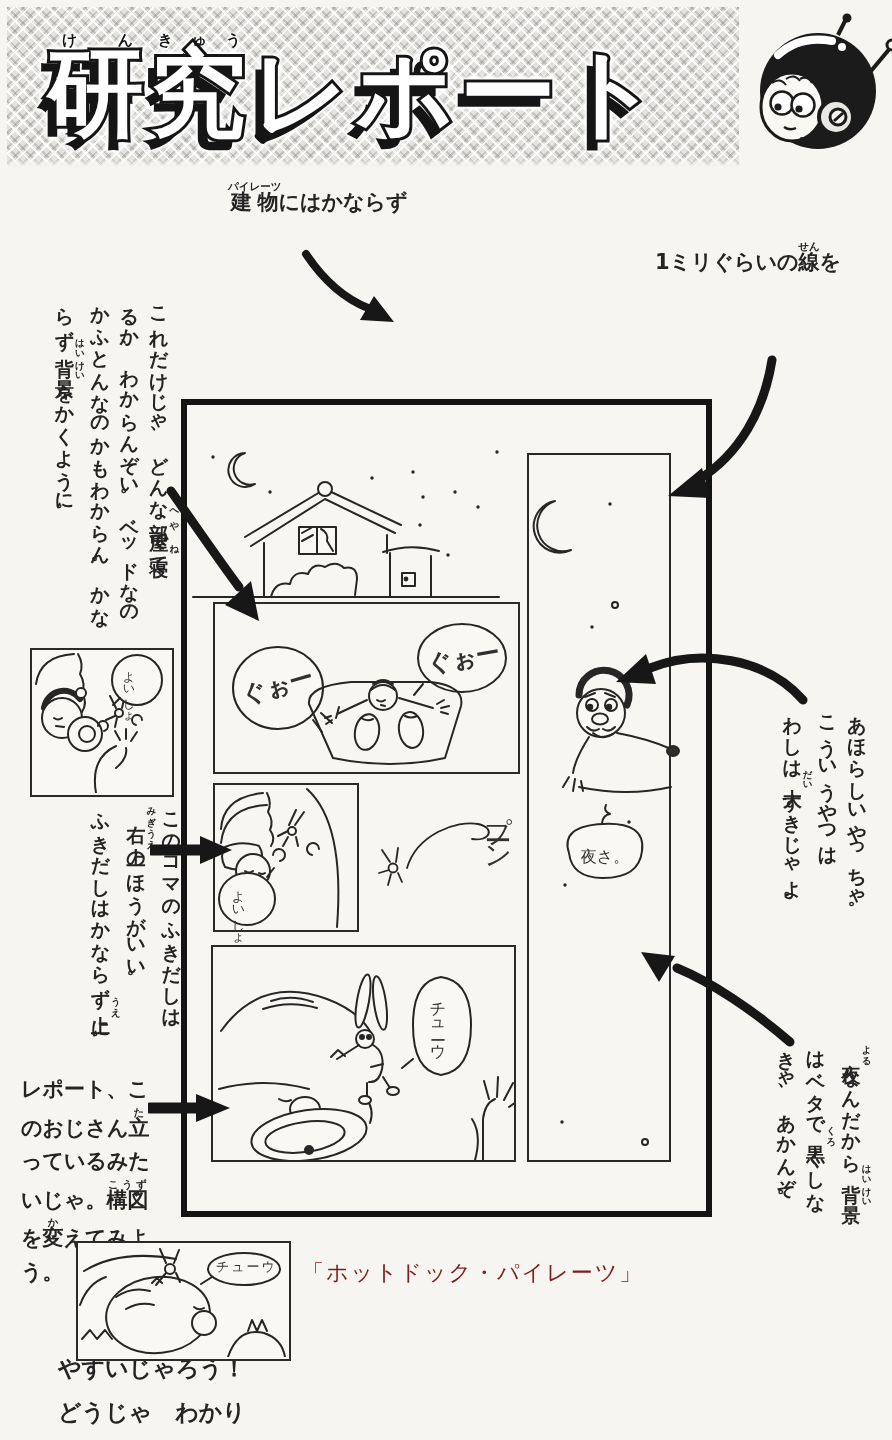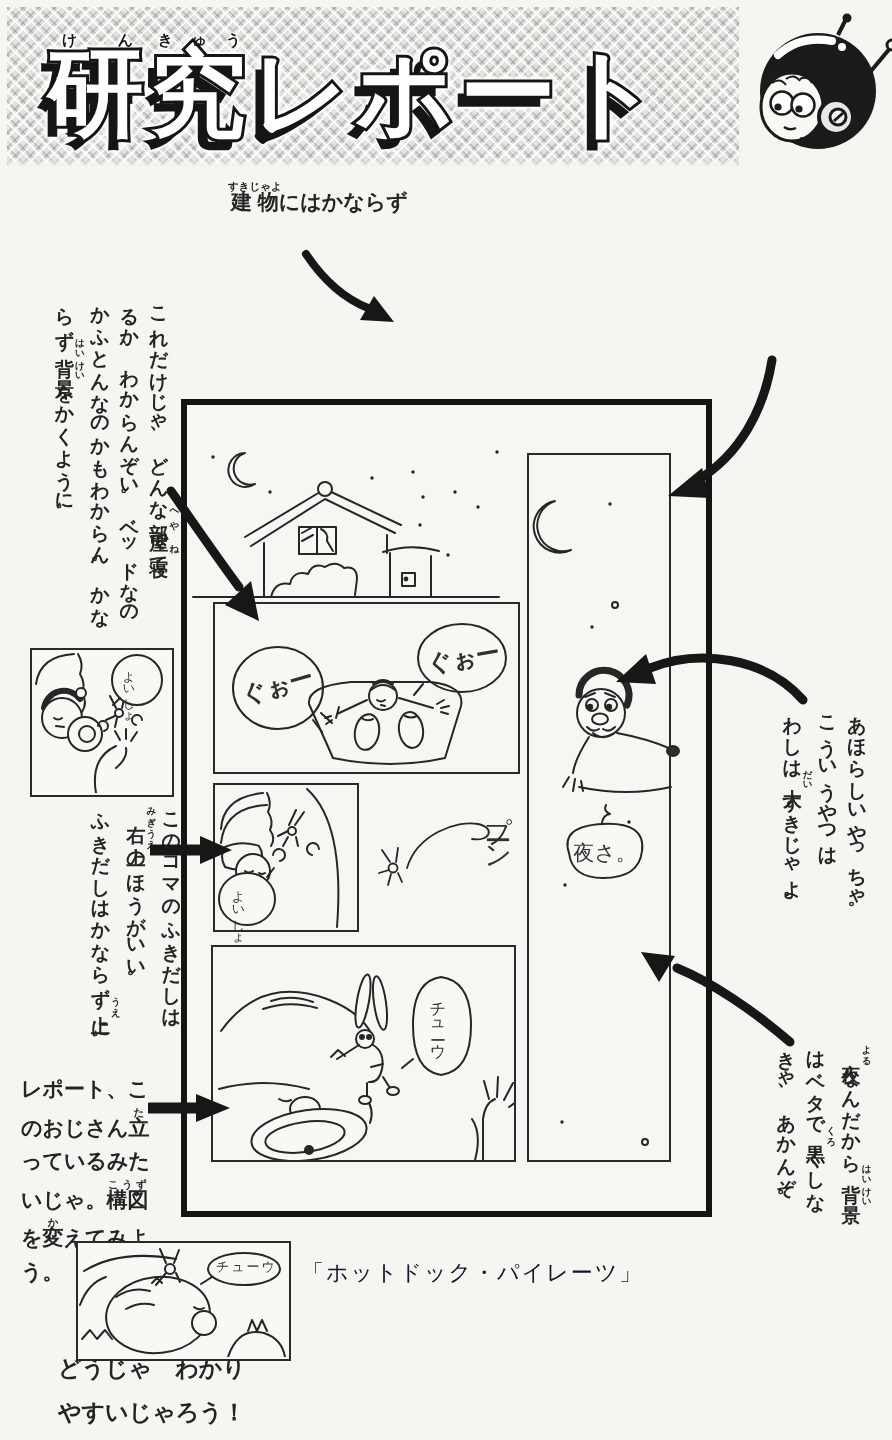--- a/index.html
+++ b/index.html
@@ -84,7 +84,7 @@
 </div>
 
 <div class="note h21" style="left:228px;top:181px;">
-  <div class="ln"><ruby>建物<rt>すきじゃよ</rt></ruby>にはかならず</div>
+  <div class="ln"><ruby>建物<rt>パイレーツ</rt></ruby>にはかならず</div>
 </div>
 
 <div class="note h21" style="left:655px;top:241px;">

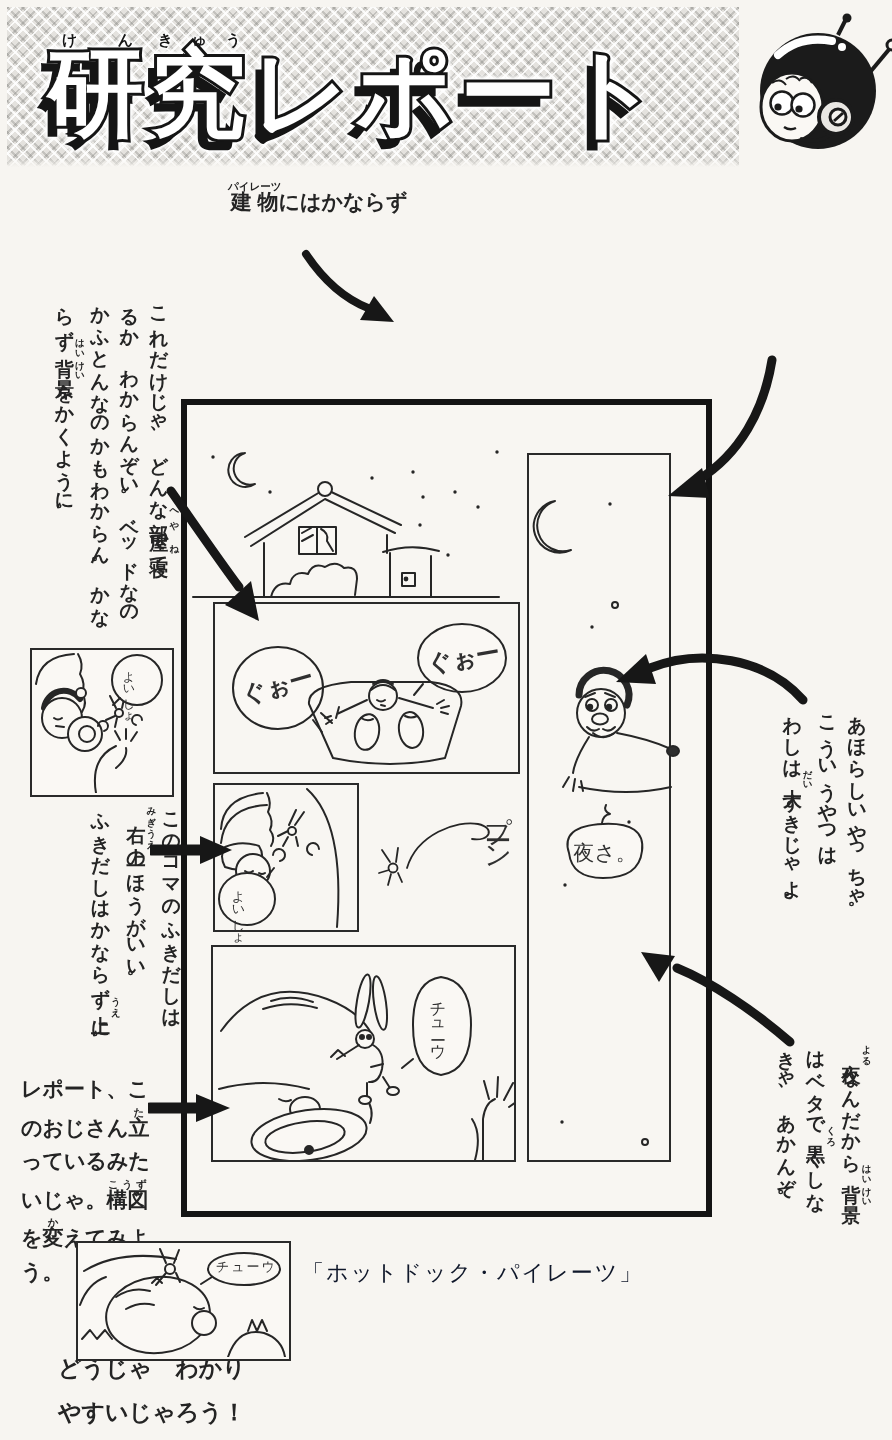--- a/index.html
+++ b/index.html
@@ -88,6 +88,7 @@
 </div>
 
 <div class="note h21" style="left:655px;top:241px;">
+  <div class="ln">1ミリぐらいの<ruby>線<rt>せん</rt></ruby>を</div>
 </div>
 
 <div class="note v v19" style="left:50px;top:294px;height:360px;">

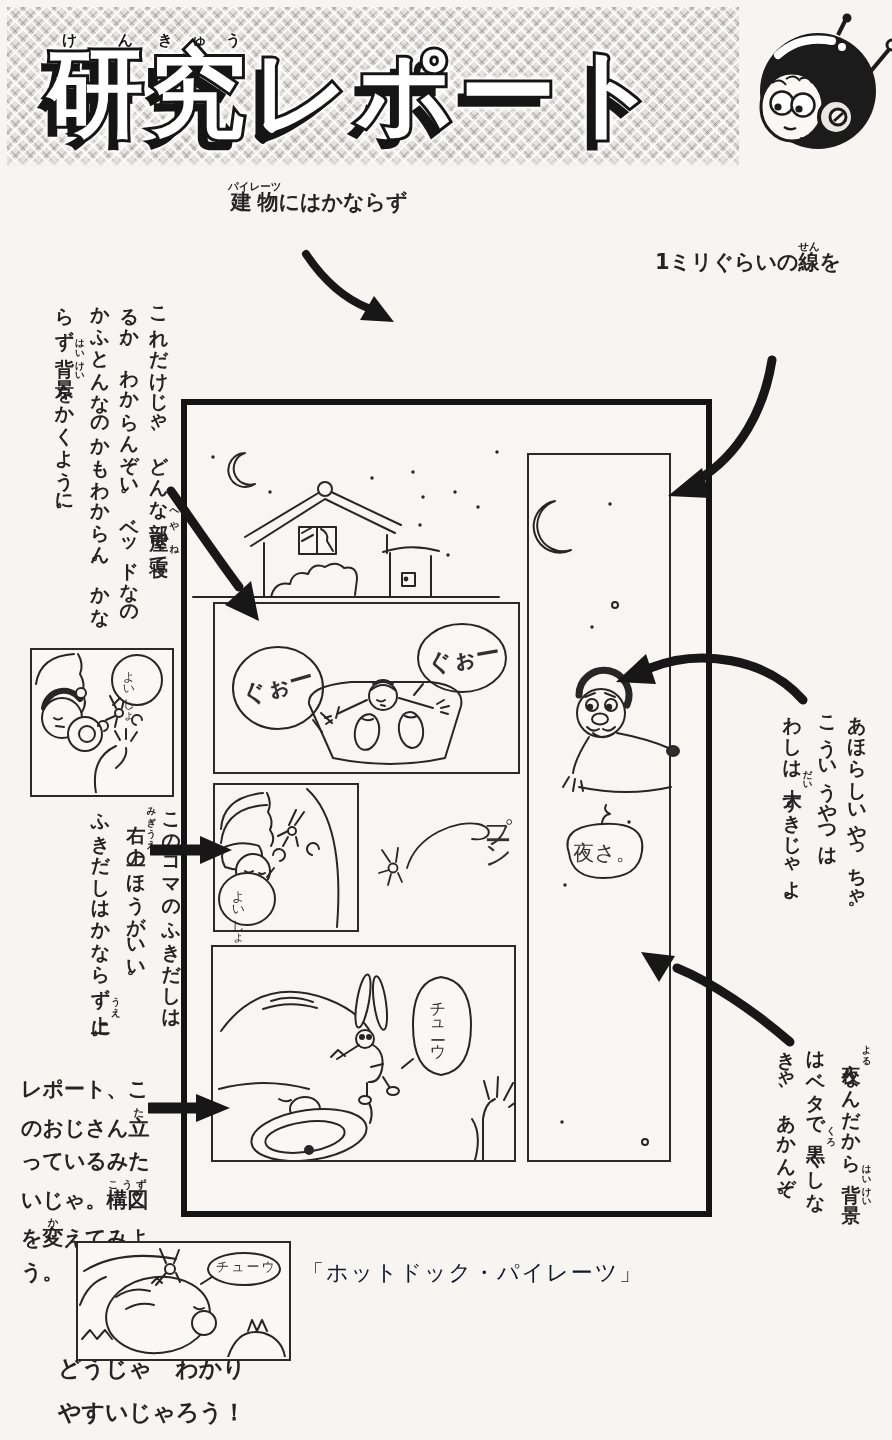--- a/index.html
+++ b/index.html
@@ -206,7 +206,7 @@
         <circle cx="33" cy="667" r="1.7"></circle>
       </g>
     </svg>
-    <div class="bt" style="left:42px;top:384px;width:68px;text-align:center;font-size:21px;">夜さ。</div>
+    <div class="bt" style="left:42px;top:392px;width:68px;text-align:center;font-size:16px;">夜さ。</div>
   </div>
 
   <div class="panel" style="left:26px;top:197px;width:303px;height:168px;">

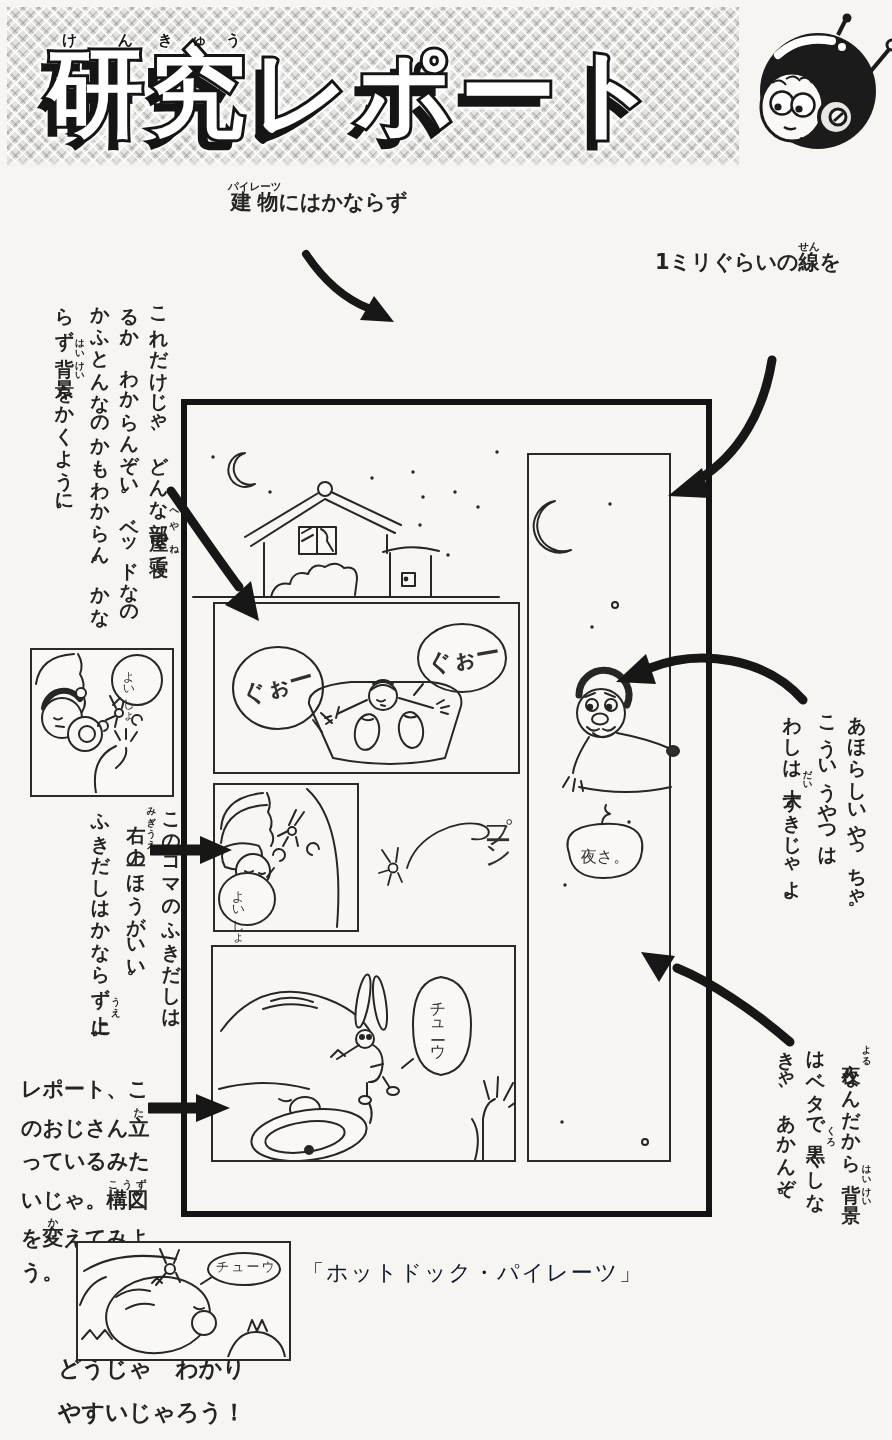--- a/index.html
+++ b/index.html
@@ -43,7 +43,7 @@
   .h21{font-size:21px;line-height:1.86;}
   .h23{font-size:23px;line-height:1.92;}
   .v19{font-size:19px;line-height:1.55;}
-  .credit{position:absolute;font-size:22px;line-height:1.9;font-weight:500;letter-spacing:2px;color:#0f172a;}
+  .credit{position:absolute;font-size:22px;line-height:1.9;font-weight:500;letter-spacing:2px;color:#7f1d1d;}
   
   .page{position:absolute;left:181px;top:399px;width:519px;height:806px;
         border:6px solid #141414;background:#f8f6f2;}

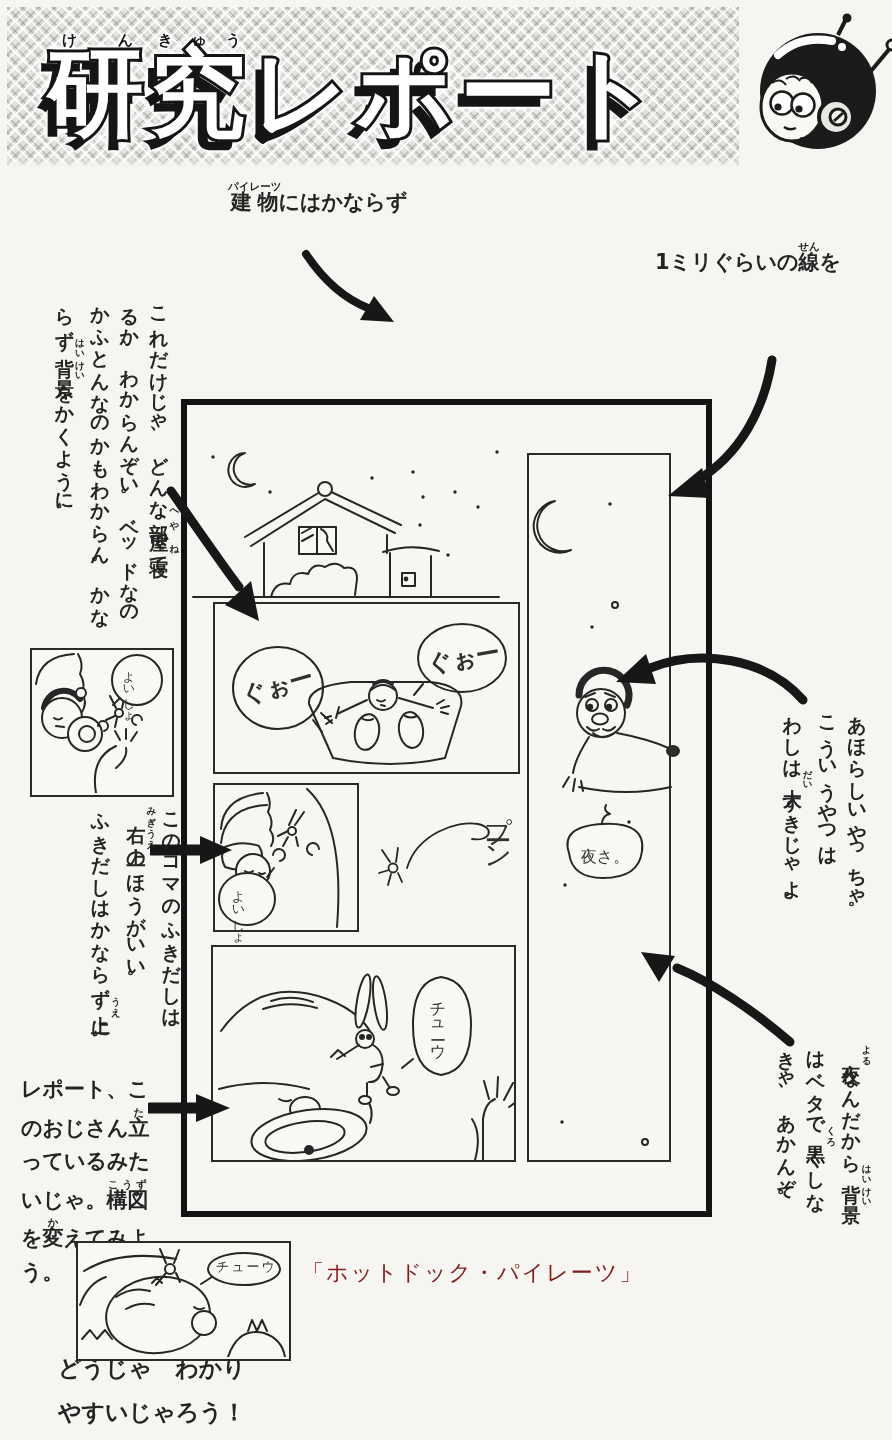--- a/index.html
+++ b/index.html
@@ -126,8 +126,8 @@
 </div>
 
 <div class="note h23" style="left:58px;top:1346px;">
+  <div class="ln">やすいじゃろう！</div>
   <div class="ln">どうじゃ　わかり</div>
-  <div class="ln">やすいじゃろう！</div>
 </div>
 
 <div class="credit" style="left:302px;top:1252px;">

